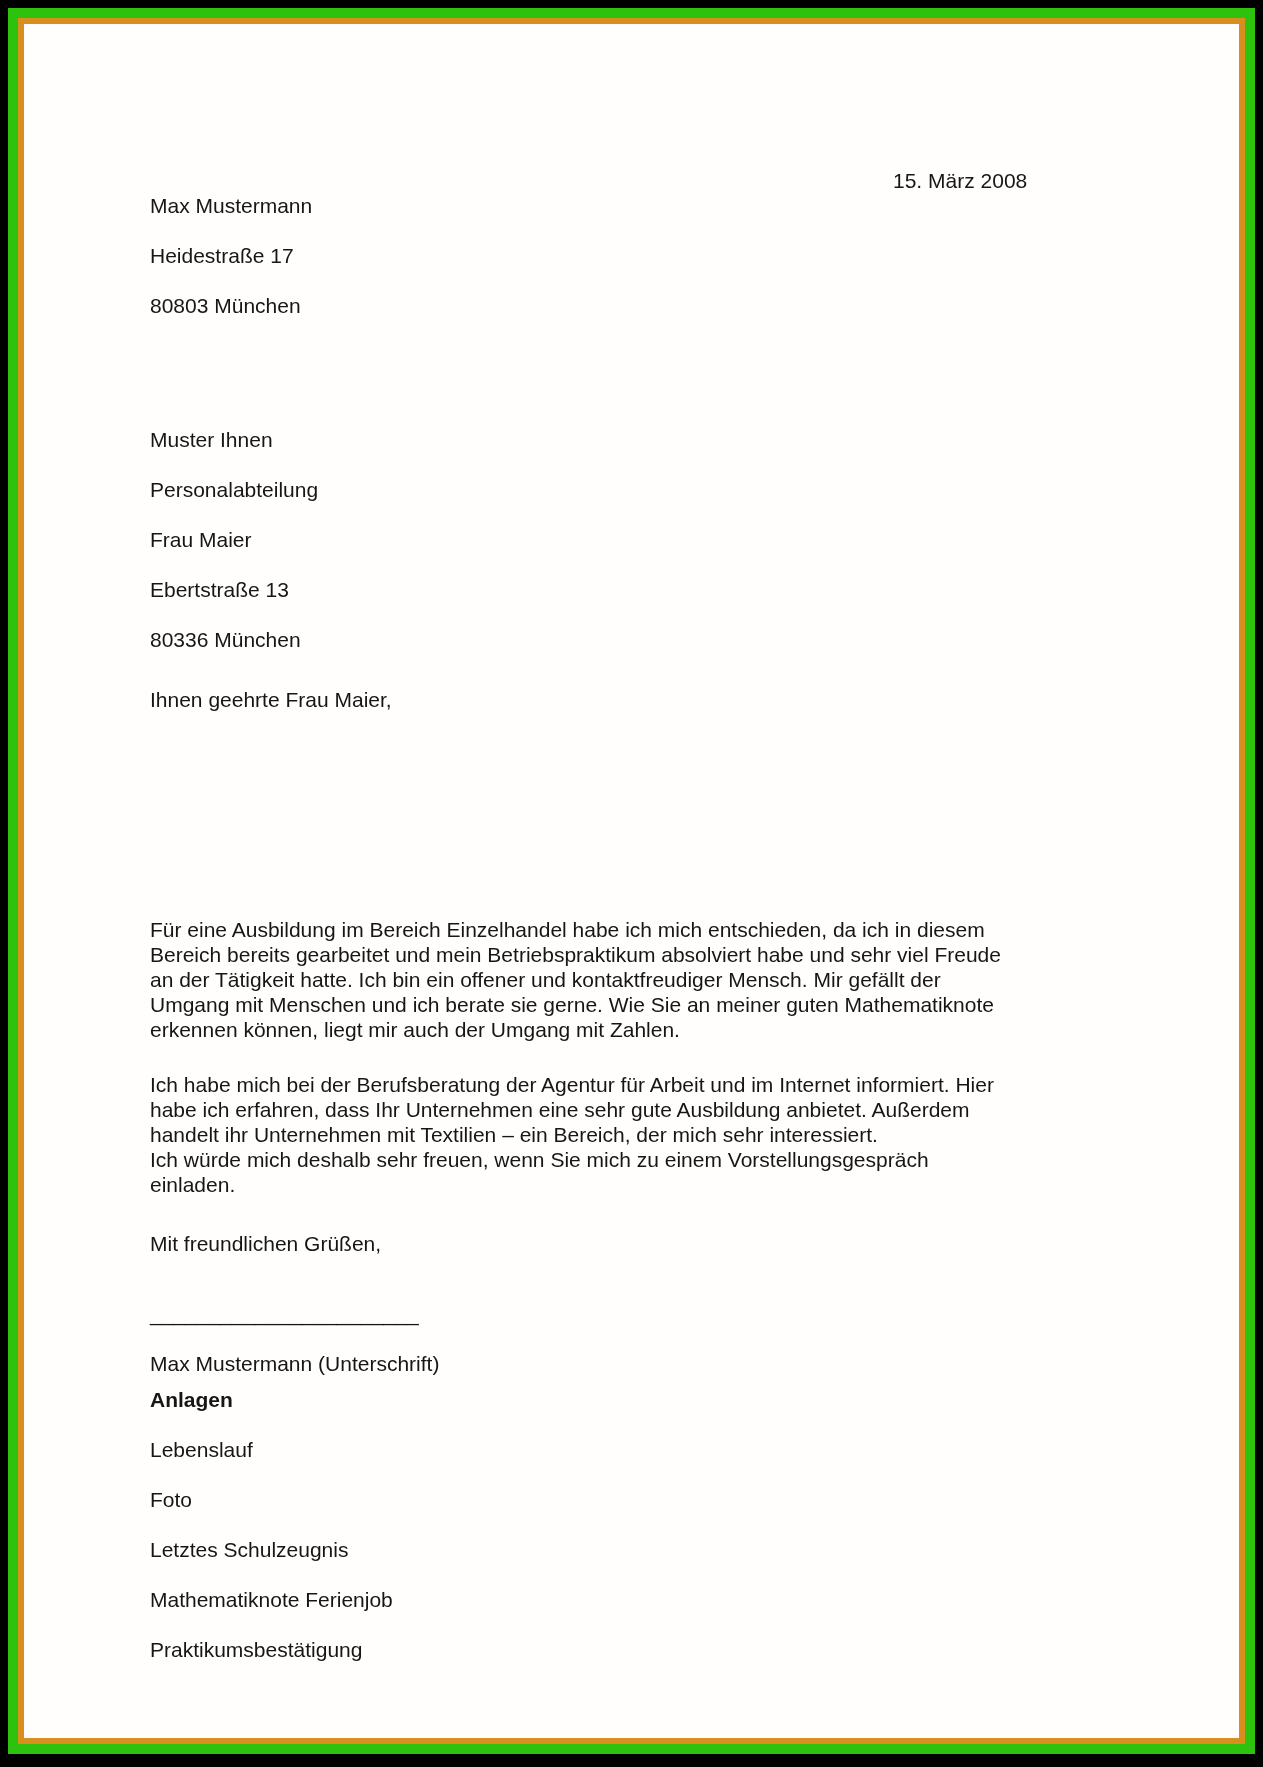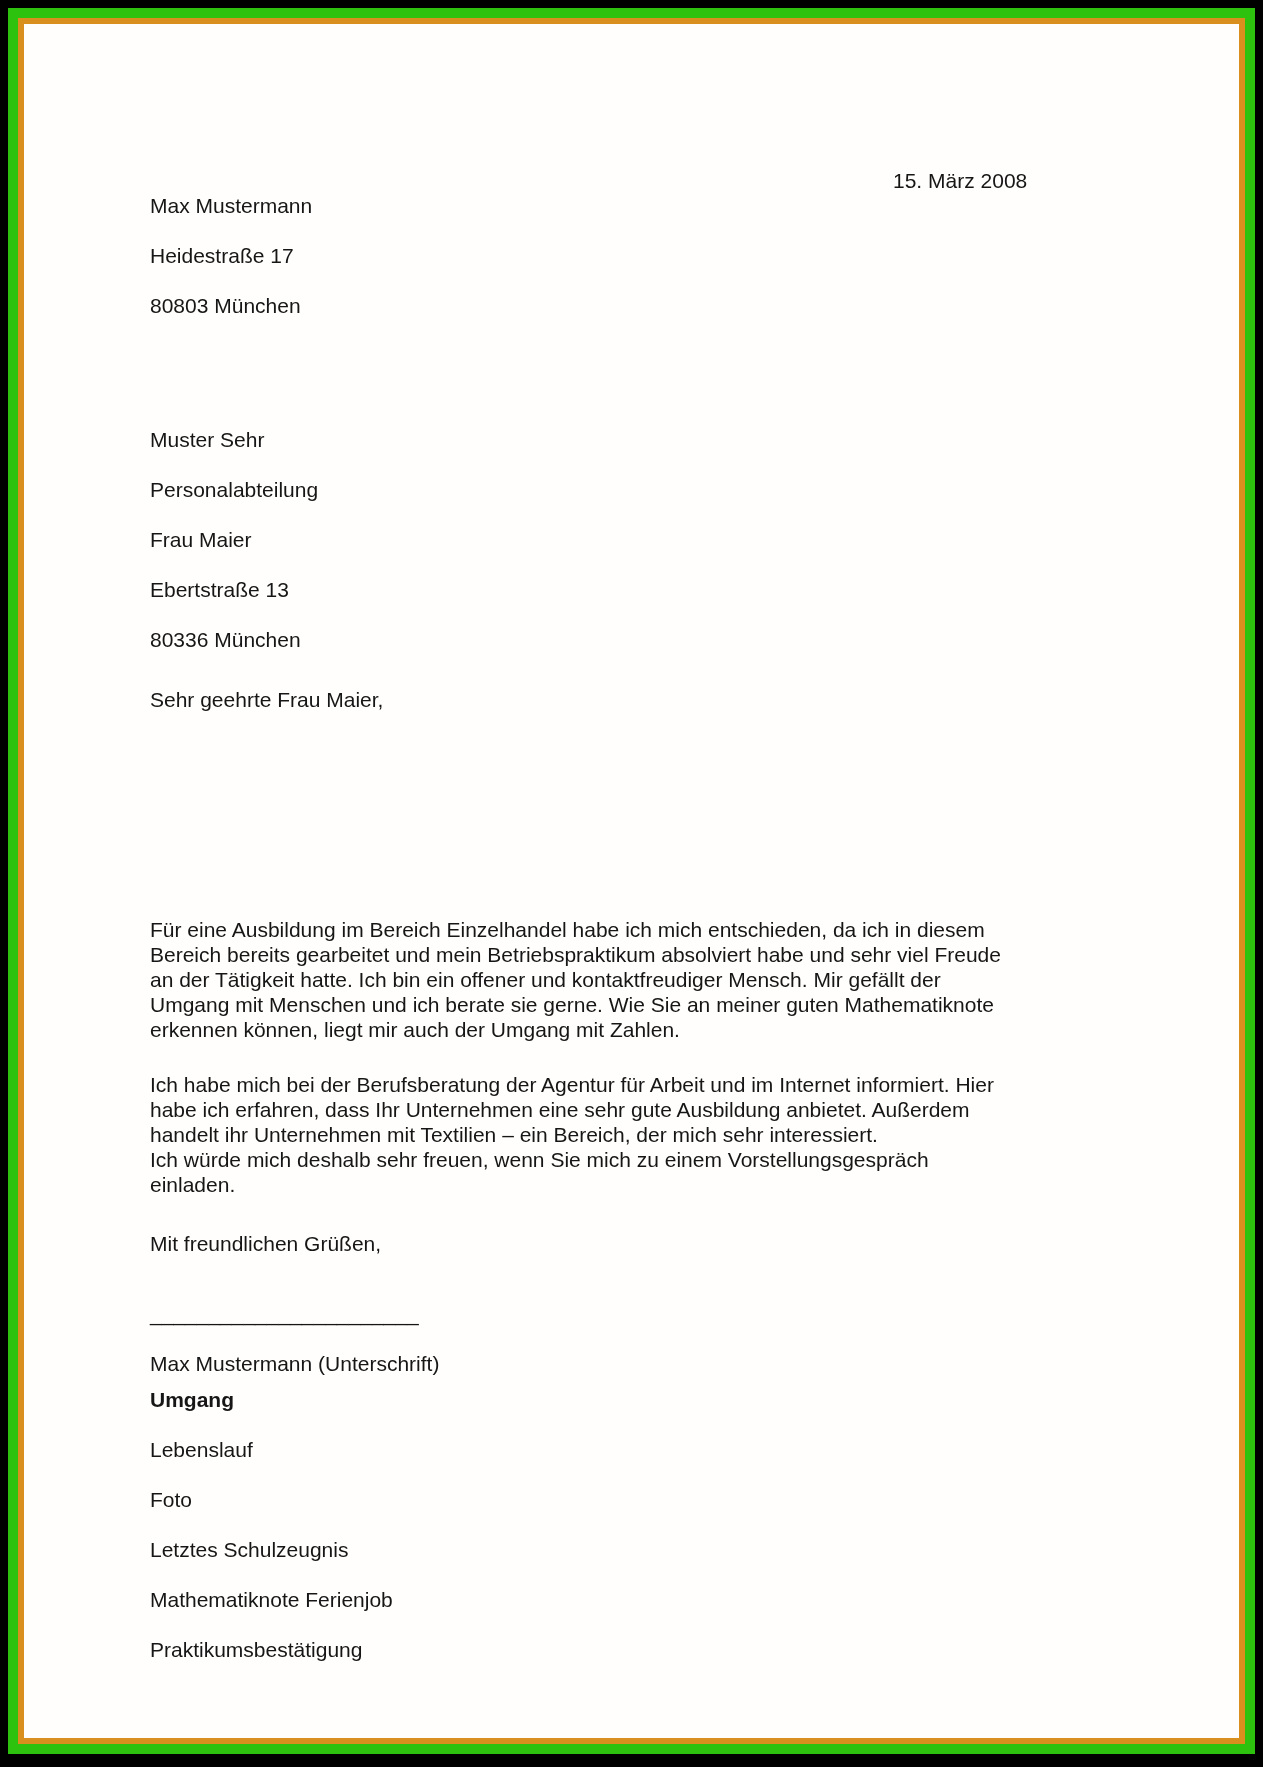--- a/index.html
+++ b/index.html
@@ -58,7 +58,7 @@
       <div class="block date" style="top:144px">15. März 2008</div>
 
       <div class="block" style="top:378px">
-        <div>Muster Sehr</div>
+        <div>Muster Ihnen</div>
         <div>Personalabteilung</div>
         <div>Frau Maier</div>
         <div>Ebertstraße 13</div>

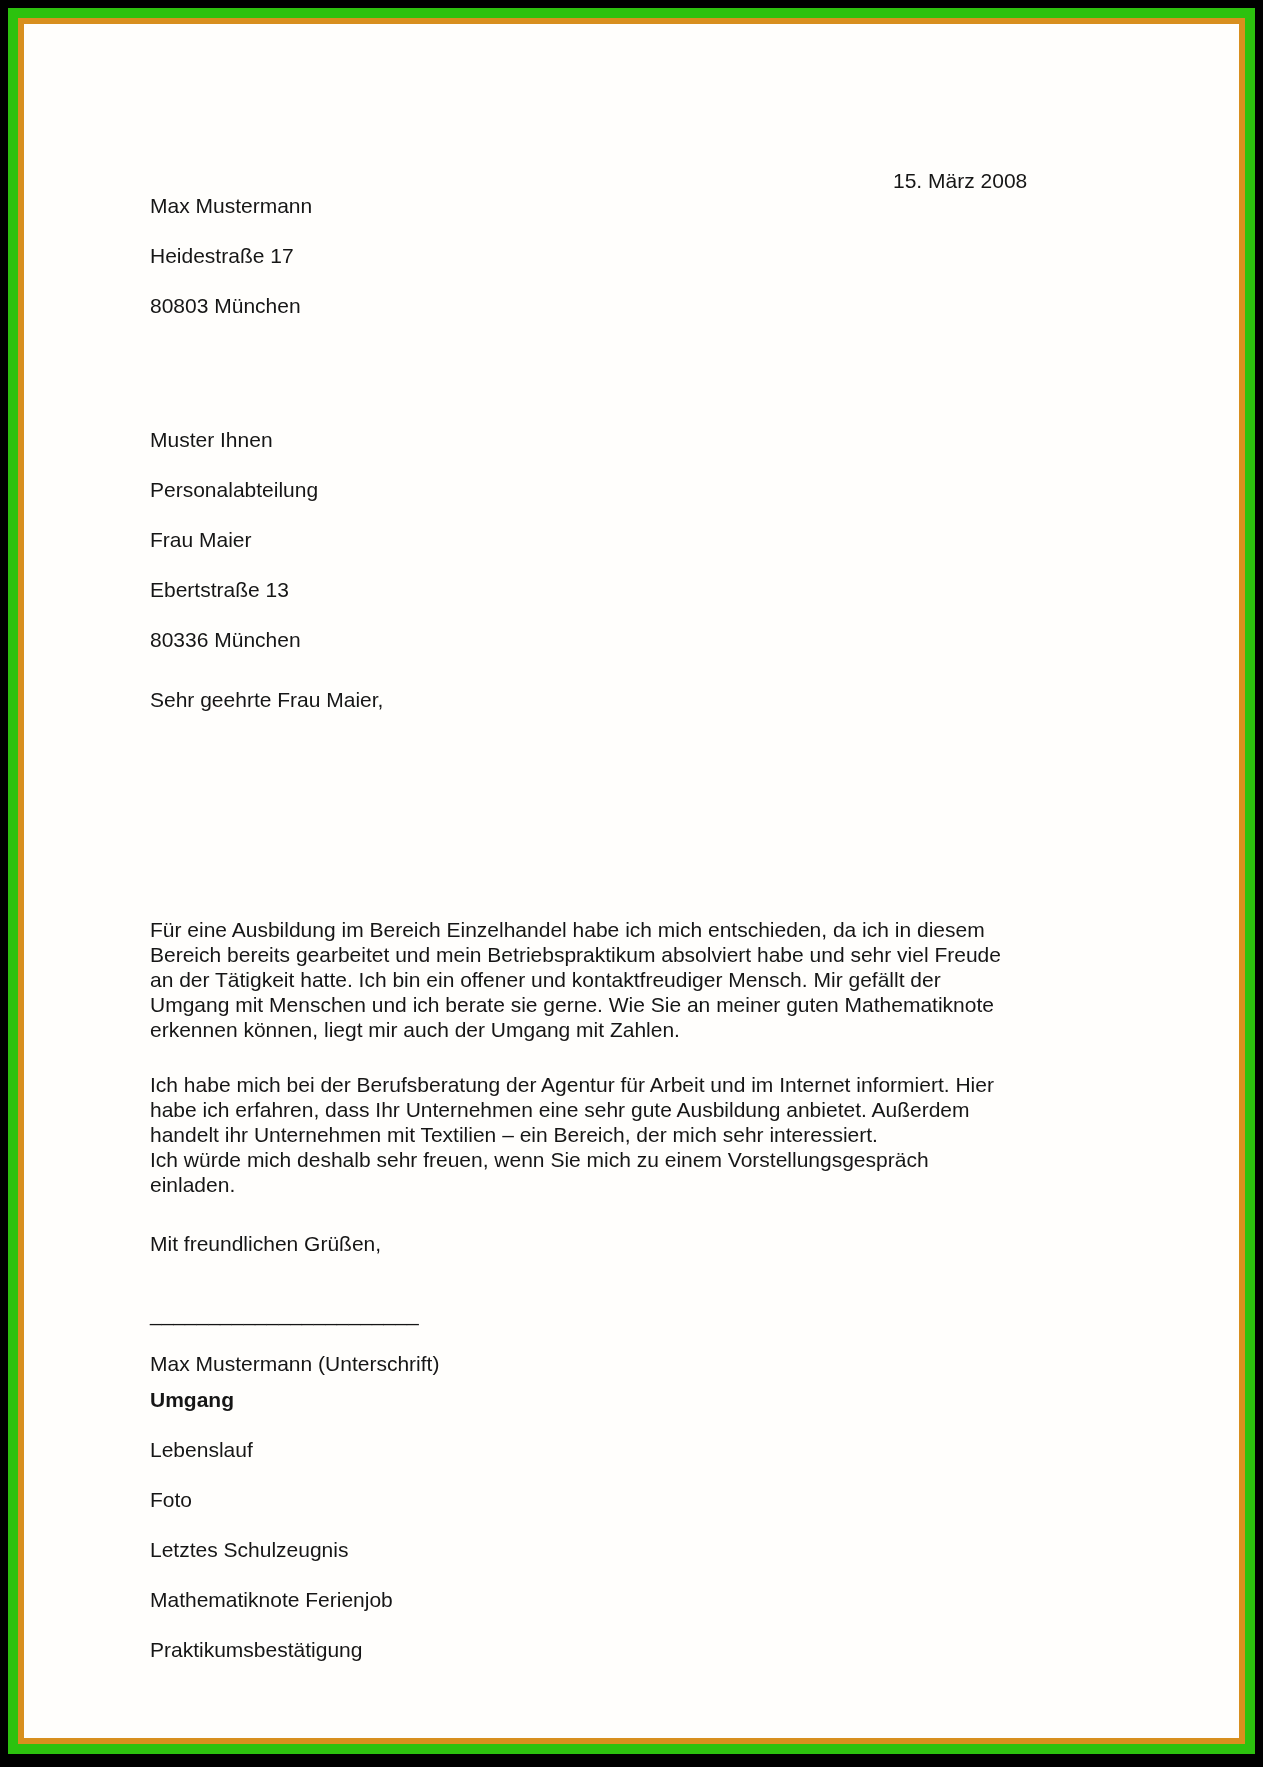--- a/index.html
+++ b/index.html
@@ -66,7 +66,7 @@
       </div>
 
 
-      <div class="block" style="top:663px">Sehr geehrte Frau Maier,</div>
+      <div class="block" style="top:663px">Ihnen geehrte Frau Maier,</div>
 
 
 

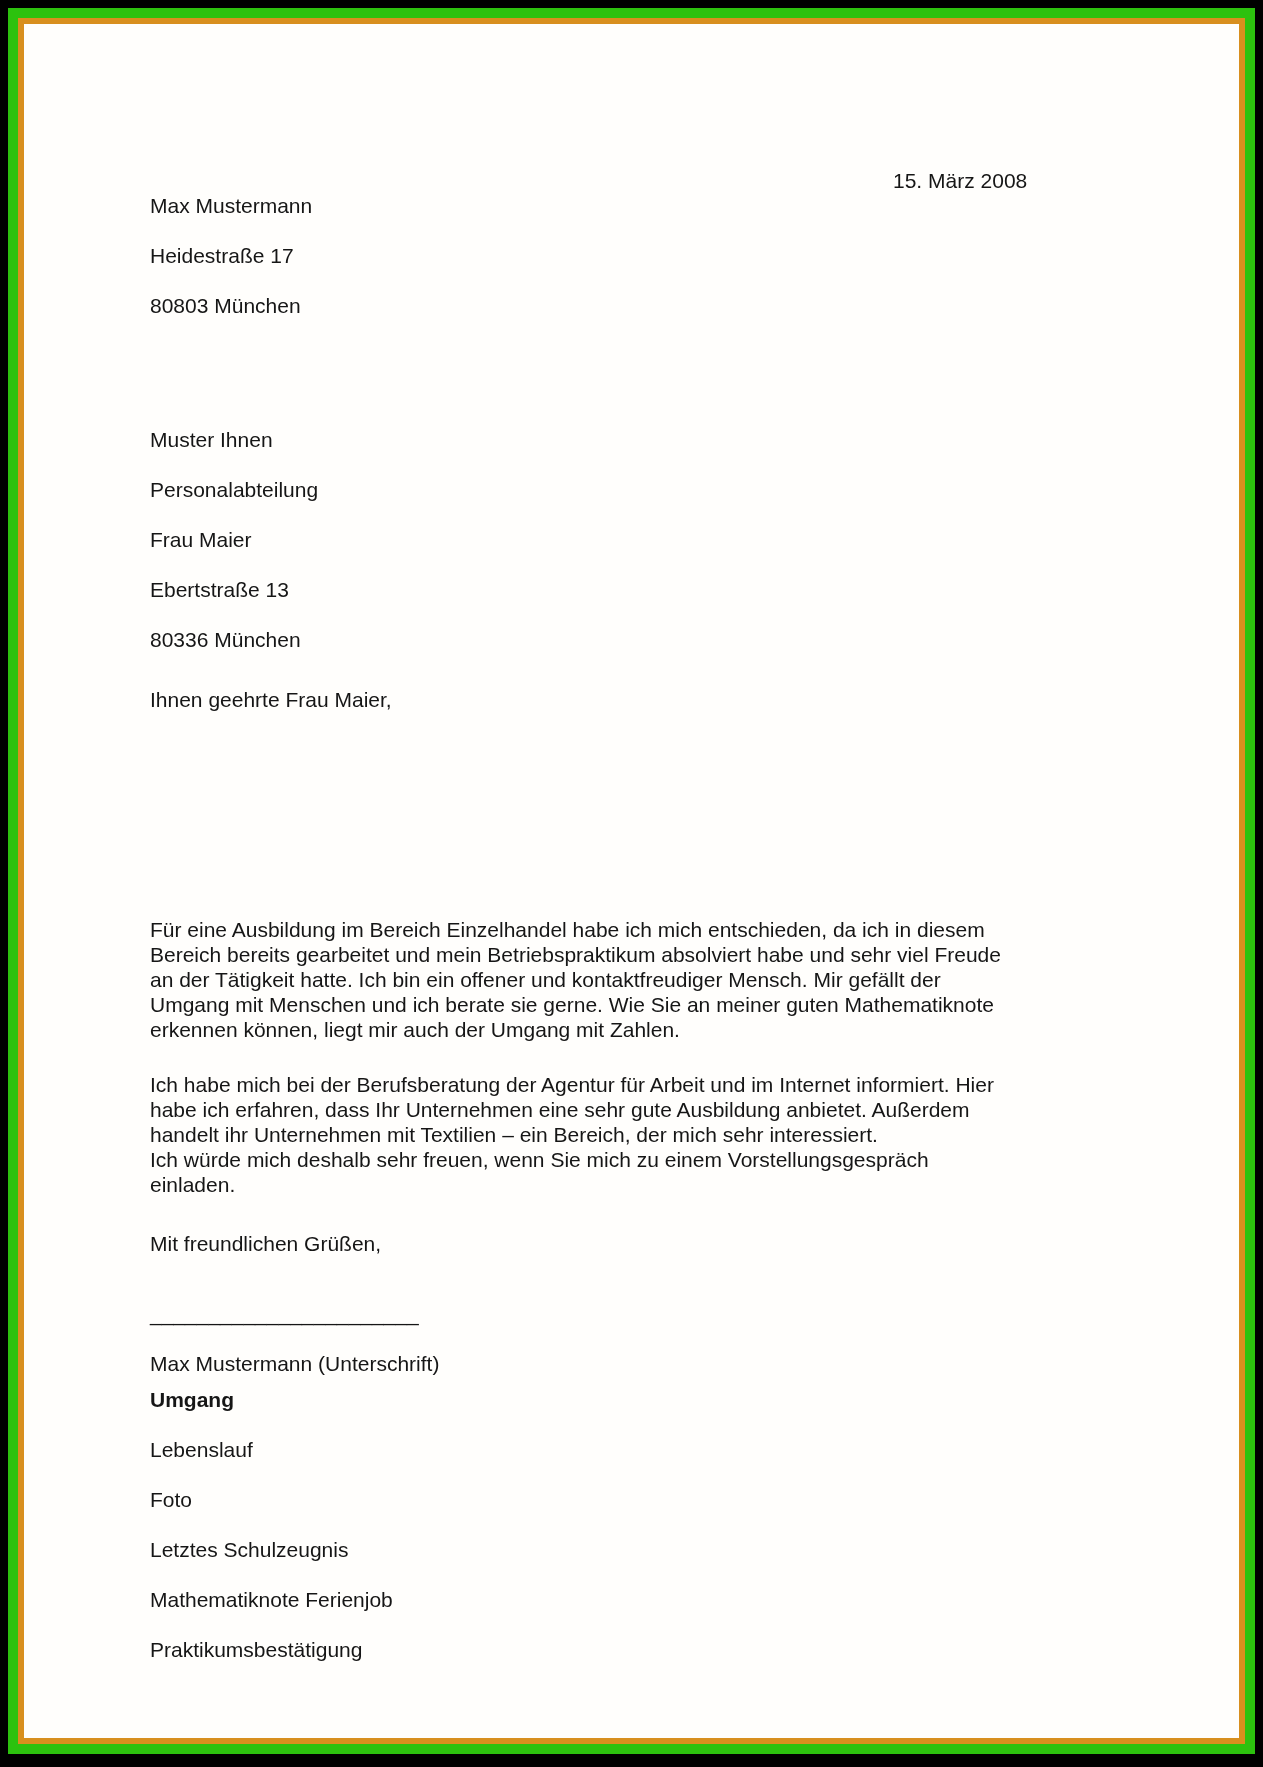--- a/index.html
+++ b/index.html
@@ -90,7 +90,7 @@
       </div>
 
       <div class="block" style="top:1338px">
-        <div class="bold">Umgang</div>
+        <div class="bold">Anlagen</div>
         <div class="enclosure-item">Lebenslauf</div>
         <div class="enclosure-item">Foto</div>
         <div class="enclosure-item">Letztes Schulzeugnis</div>

